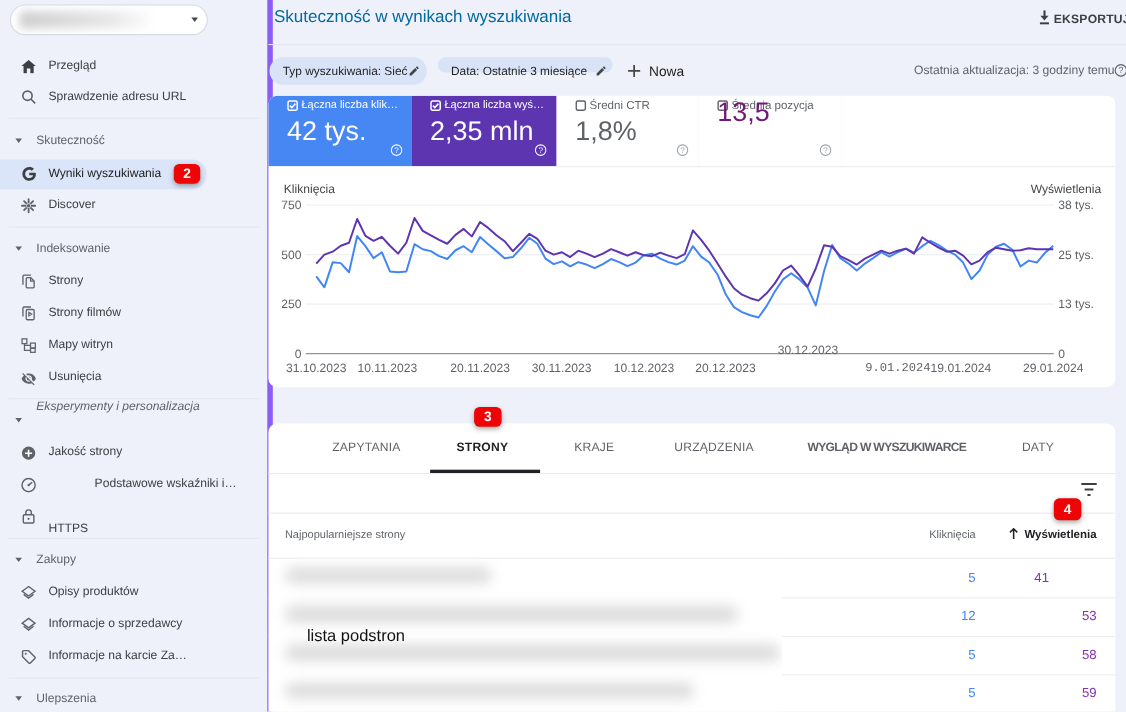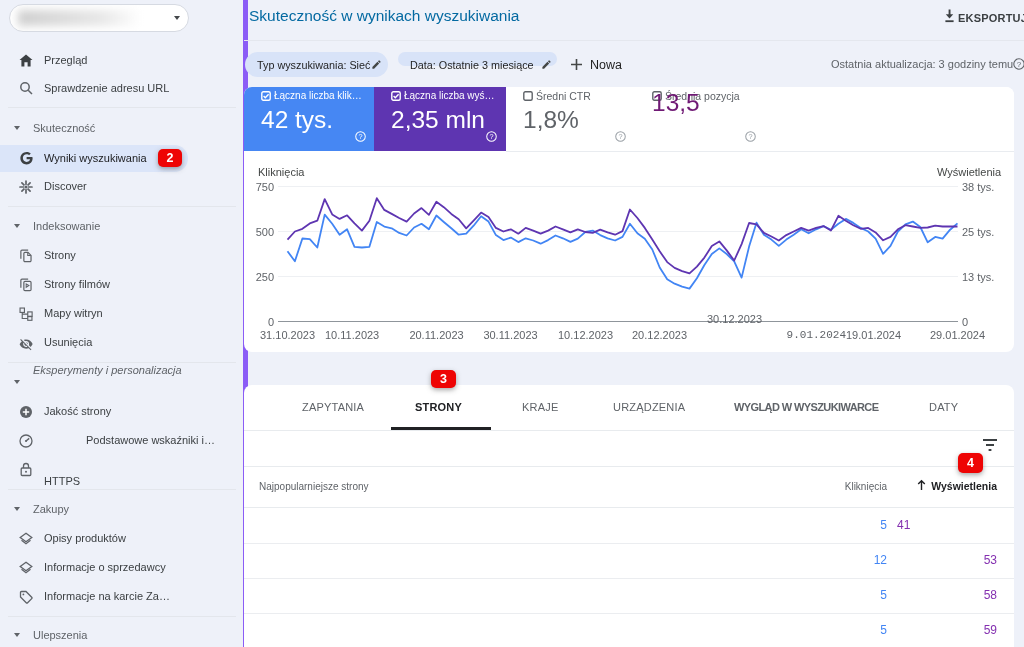--- a/index.html
+++ b/index.html
@@ -316,7 +316,7 @@
   <div class="abs" style="left:0;top:227.5px;width:770px;height:1px;background:#ebedf0;"></div>
 
   <div class="abs" style="left:543px;top:133px;width:100px;text-align:right;font-size:12px;color:#4285f4;">5</div>
-  <div class="abs" style="left:653px;top:133px;width:100px;text-align:left;font-size:12px;color:#8430b0;">41</div>
+  <div class="abs" style="left:653px;top:133px;width:100px;text-align:center;font-size:12px;color:#8430b0;">41</div>
   <div class="abs" style="left:543px;top:168px;width:100px;text-align:right;font-size:12px;color:#4285f4;">12</div>
   <div class="abs" style="left:653px;top:168px;width:100px;text-align:right;font-size:12px;color:#8430b0;">53</div>
   <div class="abs" style="left:543px;top:203px;width:100px;text-align:right;font-size:12px;color:#4285f4;">5</div>

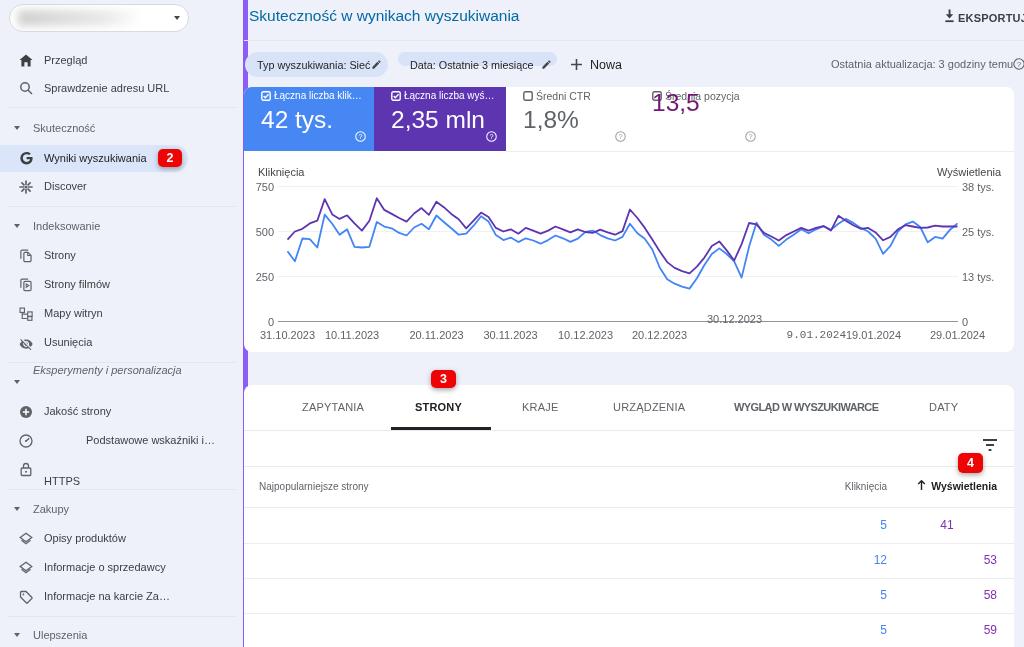--- a/index.html
+++ b/index.html
@@ -324,6 +324,13 @@
   <div class="abs" style="left:543px;top:238px;width:100px;text-align:right;font-size:12px;color:#4285f4;">5</div>
   <div class="abs" style="left:653px;top:238px;width:100px;text-align:right;font-size:12px;color:#8430b0;">59</div>
 
+  <div class="abs" style="left:1px;top:123px;width:466px;height:139px;background:#fff;overflow:hidden;">
+    <div class="abs" style="left:14px;top:8px;width:188px;height:14px;background:#dbdbdb;border-radius:8px;filter:blur(6px);"></div>
+    <div class="abs" style="left:14px;top:43px;width:412px;height:15px;background:#dbdbdb;border-radius:8px;filter:blur(6px);"></div>
+    <div class="abs" style="left:14px;top:78px;width:450px;height:15px;background:#dbdbdb;border-radius:8px;filter:blur(6px);"></div>
+    <div class="abs" style="left:14px;top:113px;width:372px;height:14px;background:#dbdbdb;border-radius:8px;filter:blur(6px);"></div>
+    <div class="abs" style="left:34px;top:62px;font-size:15px;color:#111;">lista podstron</div>
+  </div>
 </div>
 
 <div class="badge abs" style="left:431px;top:370px;width:25px;height:18px;line-height:18px;">3</div>

